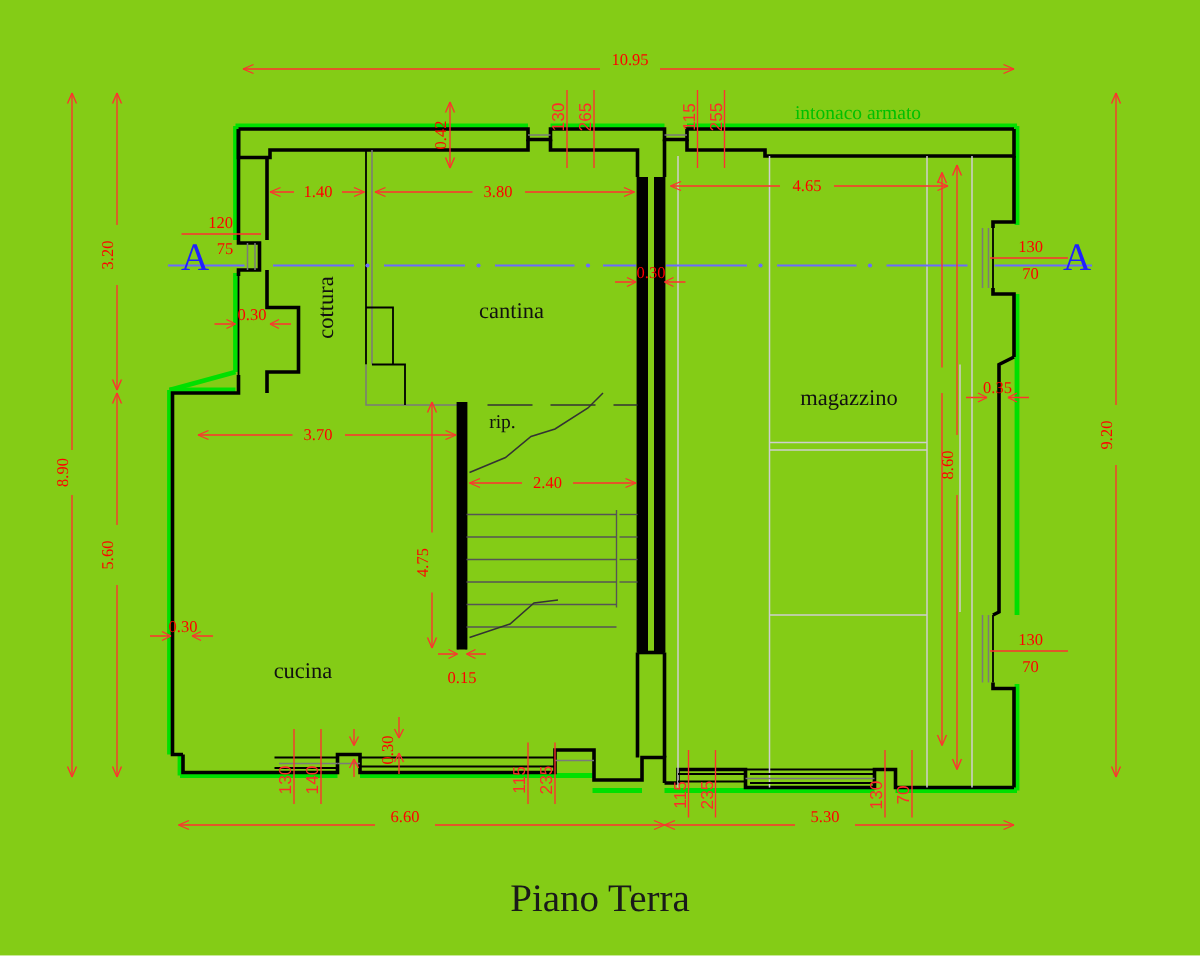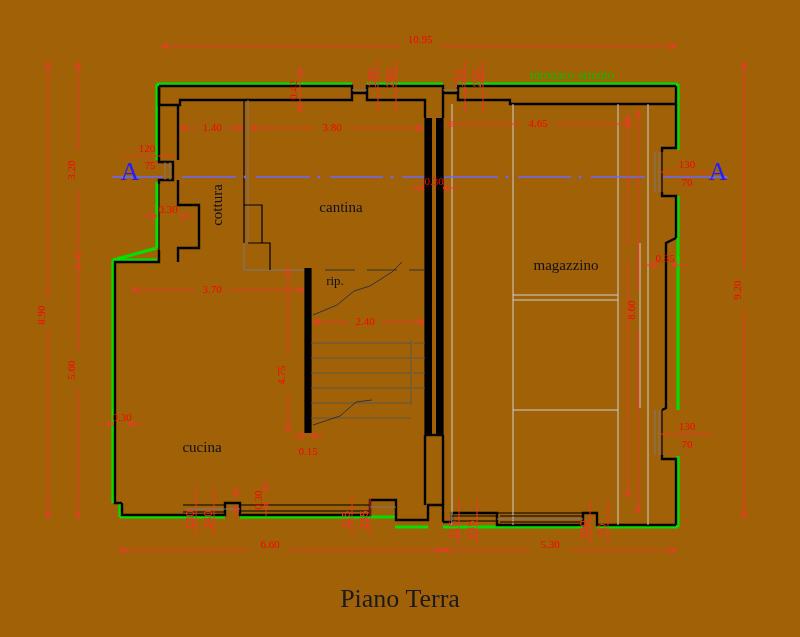--- a/index.html
+++ b/index.html
@@ -14,7 +14,7 @@
     position: relative;
     width: 800px;
     height: 637px;
-    background: #a16207;
+    background: #84cc16;
     overflow: hidden;
   }
   #plan-svg {

